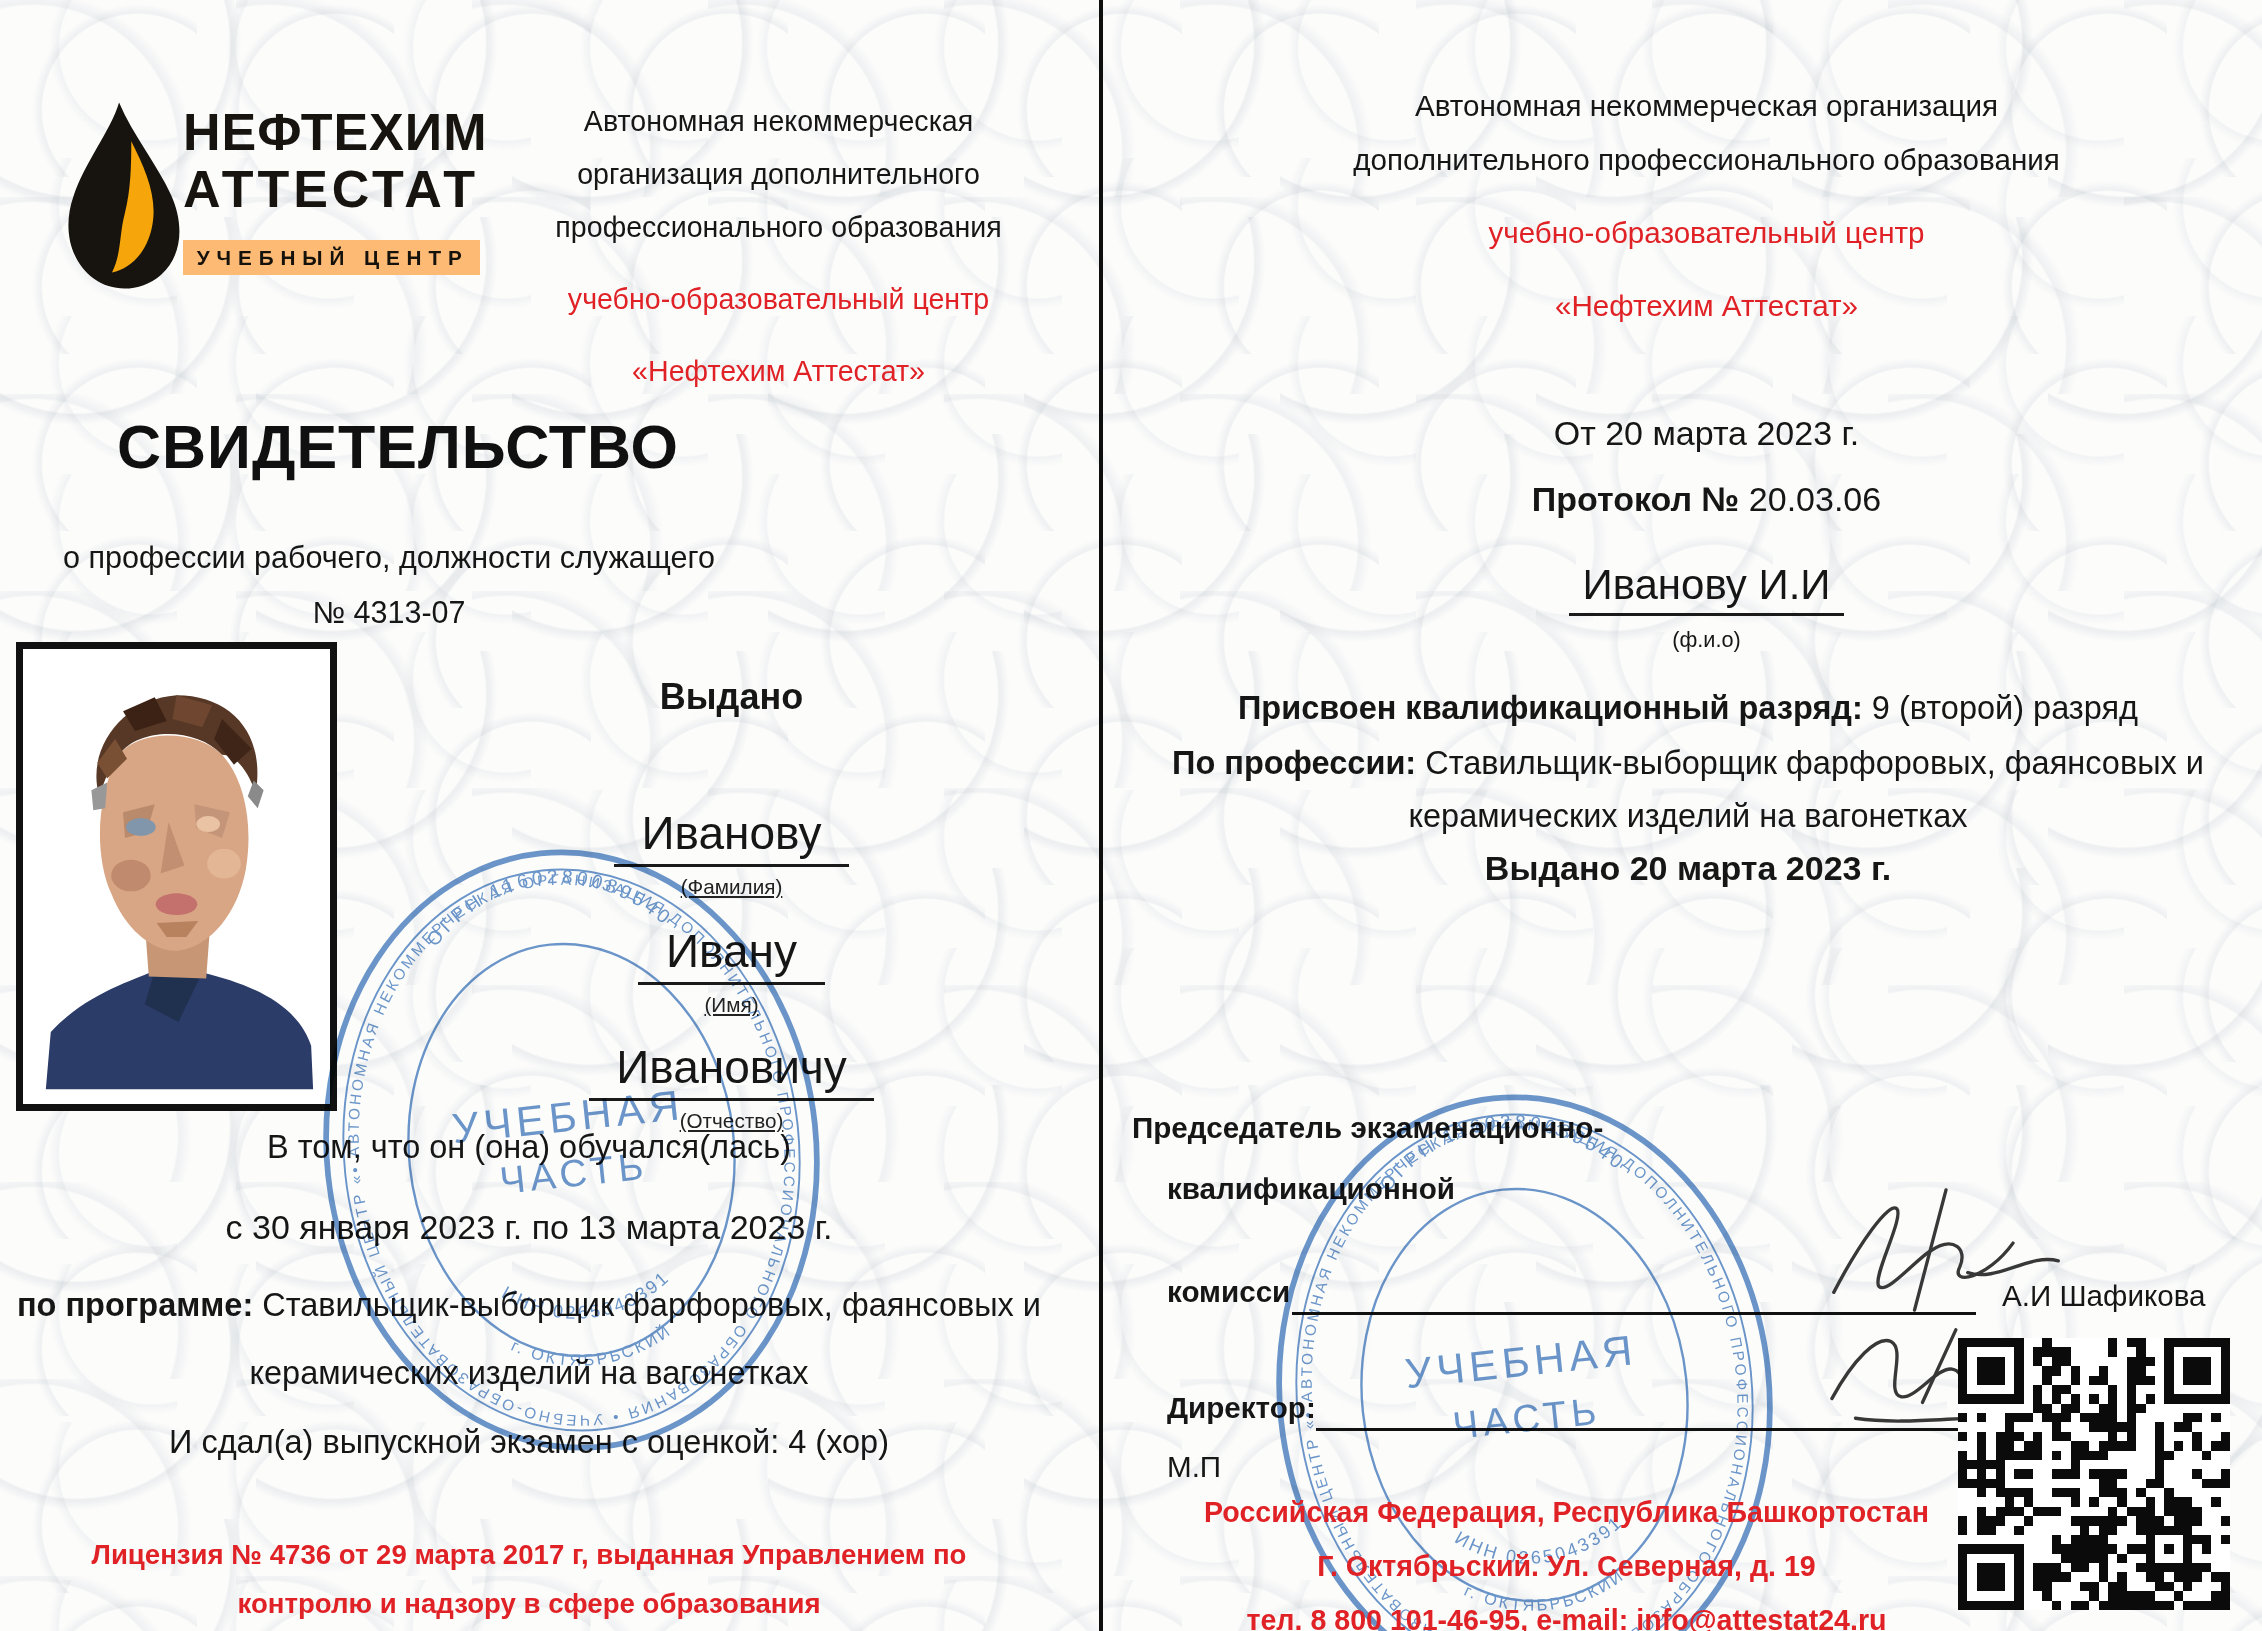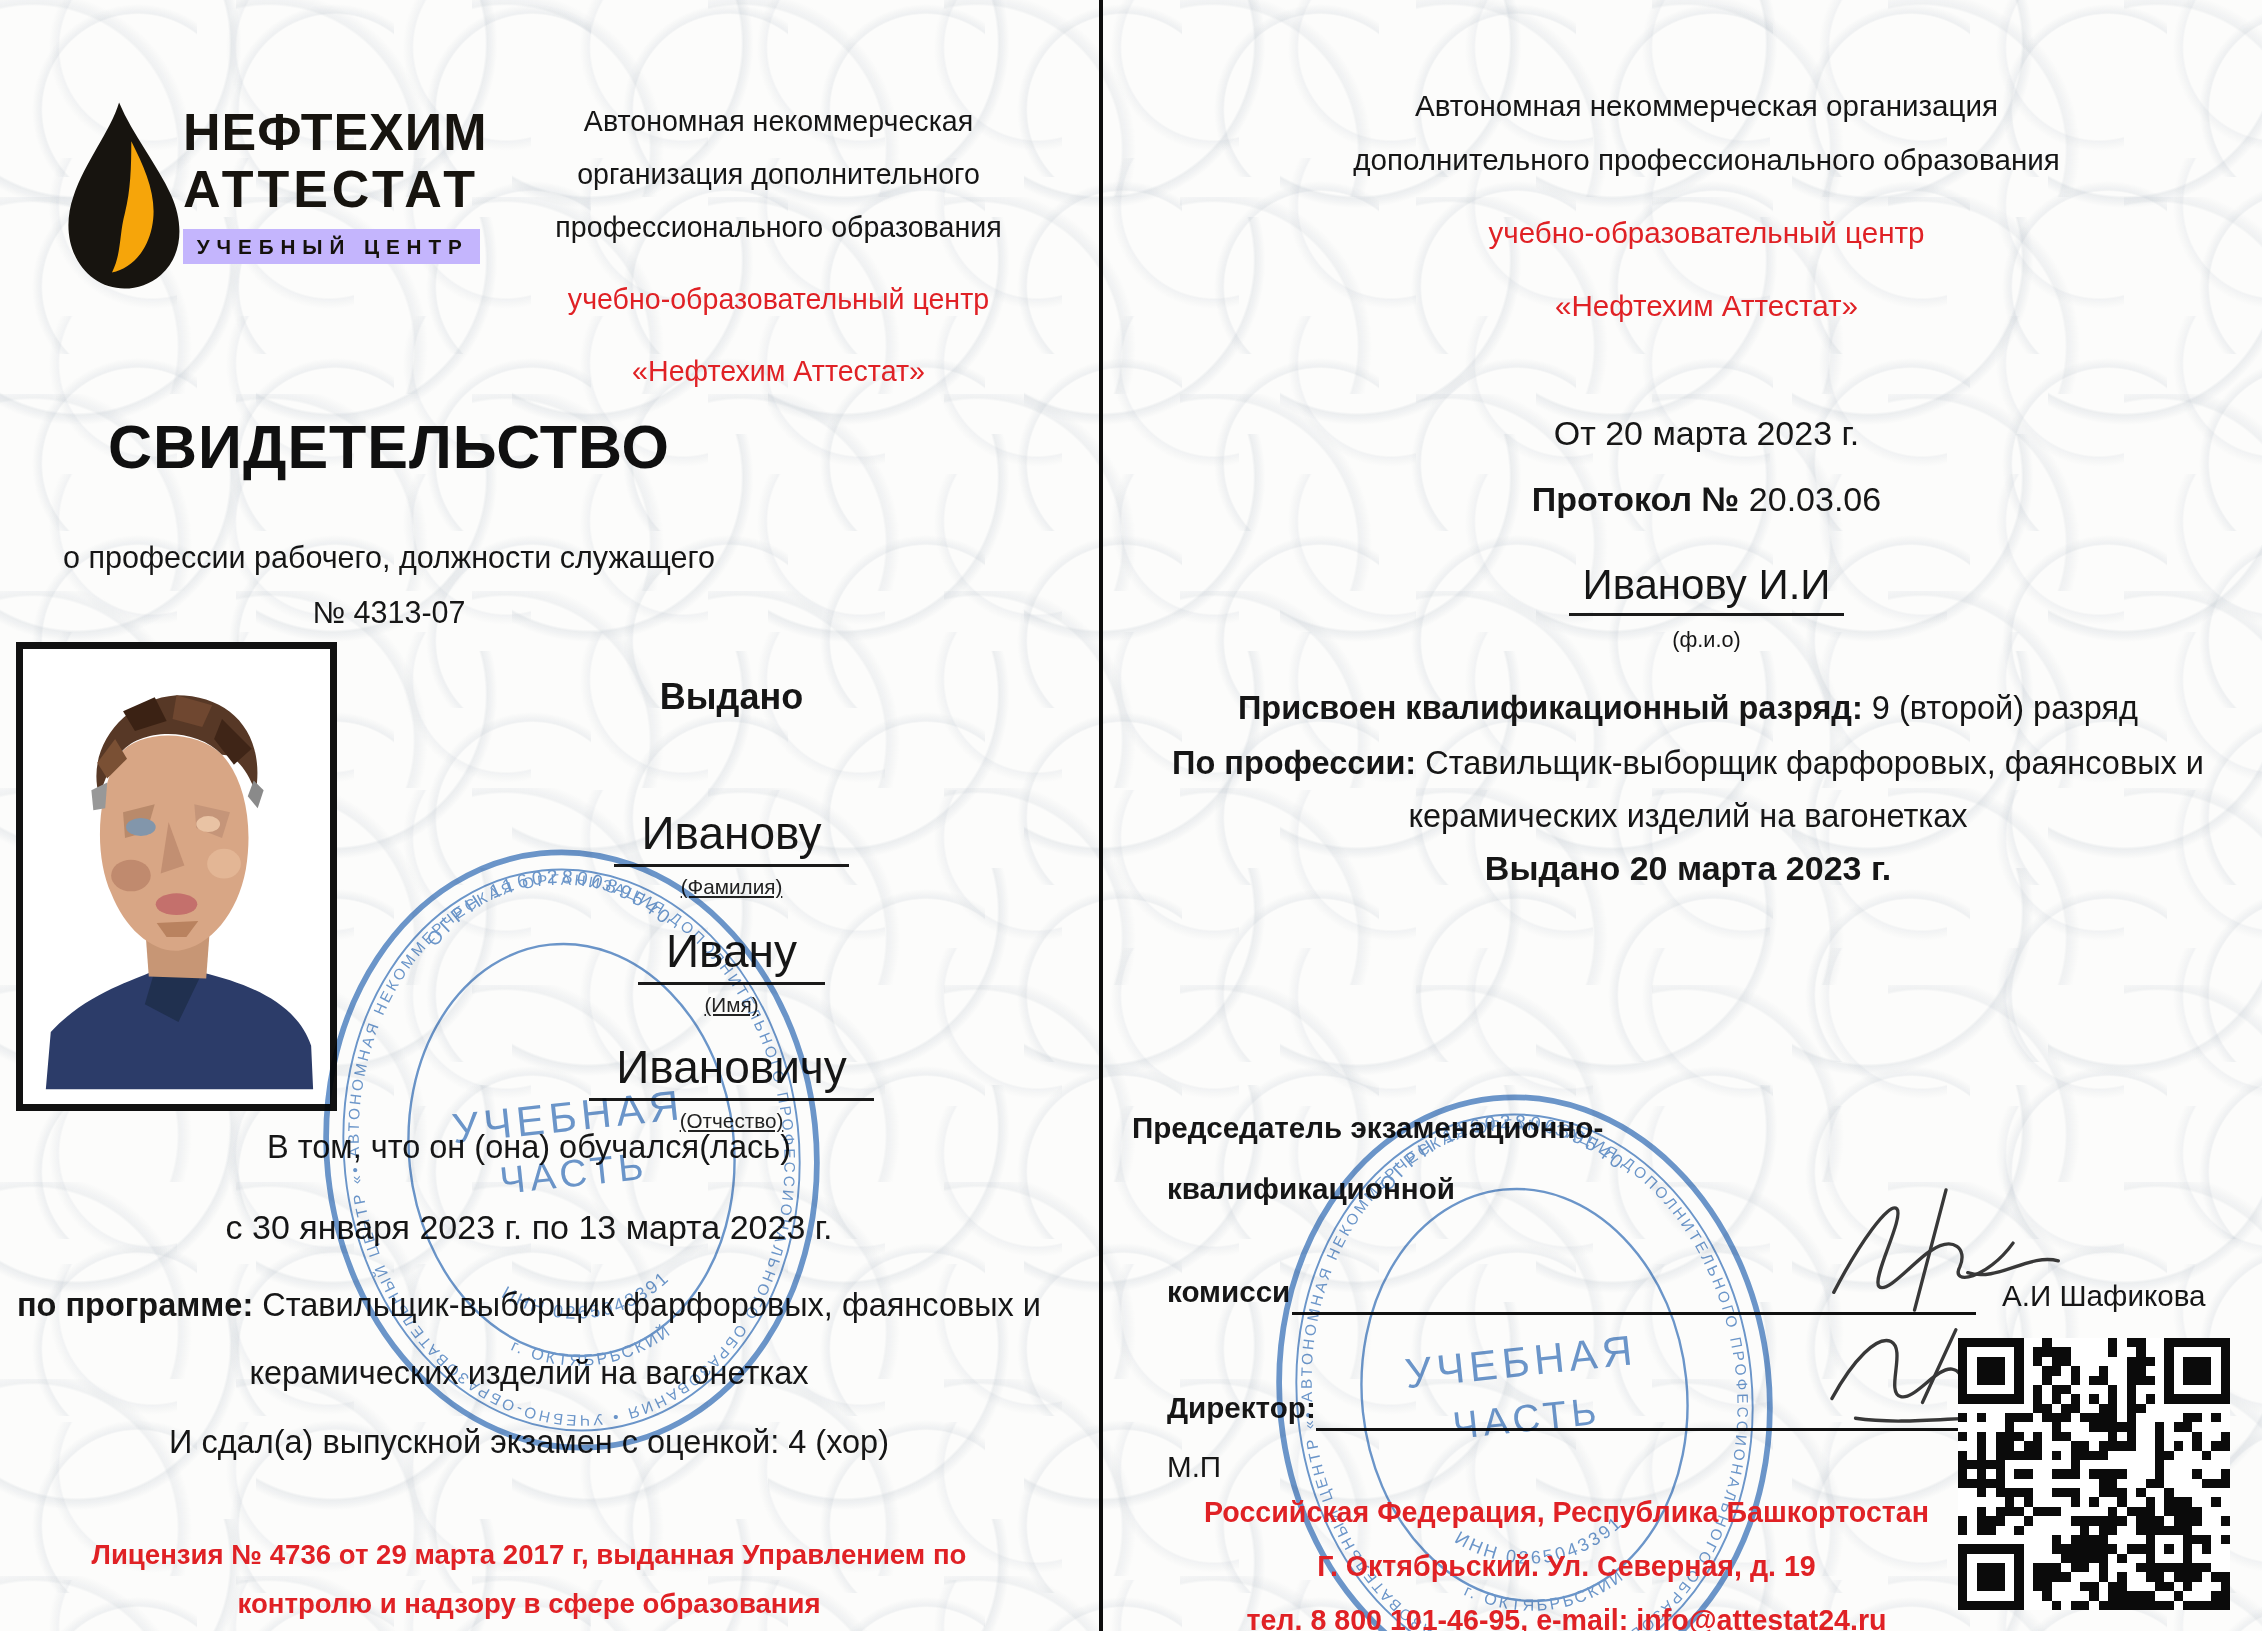--- a/index.html
+++ b/index.html
@@ -29,7 +29,7 @@
   .logo-text{left:183px;top:104px;width:325px;}
   .logo-line1{font-weight:bold;font-size:52px;letter-spacing:1px;color:#17140f;line-height:57px;}
   .logo-line2{font-weight:bold;font-size:52px;letter-spacing:3.9px;color:#17140f;line-height:57px;}
-  .logo-banner{display:inline-block;margin-top:11px;background:#c4b5fd;color:#15120c;
+  .logo-banner{display:inline-block;margin-top:22px;background:#fdba74;color:#15120c;
     font-weight:bold;font-size:20.7px;letter-spacing:6.9px;padding:5.9px 11.8px 4.9px 13.8px;}
   .org-block{left:498px;top:95px;width:561px;font-size:28.6px;line-height:53px;}
   .main-title{position:absolute;left:0;top:412px;width:778px;text-align:center;

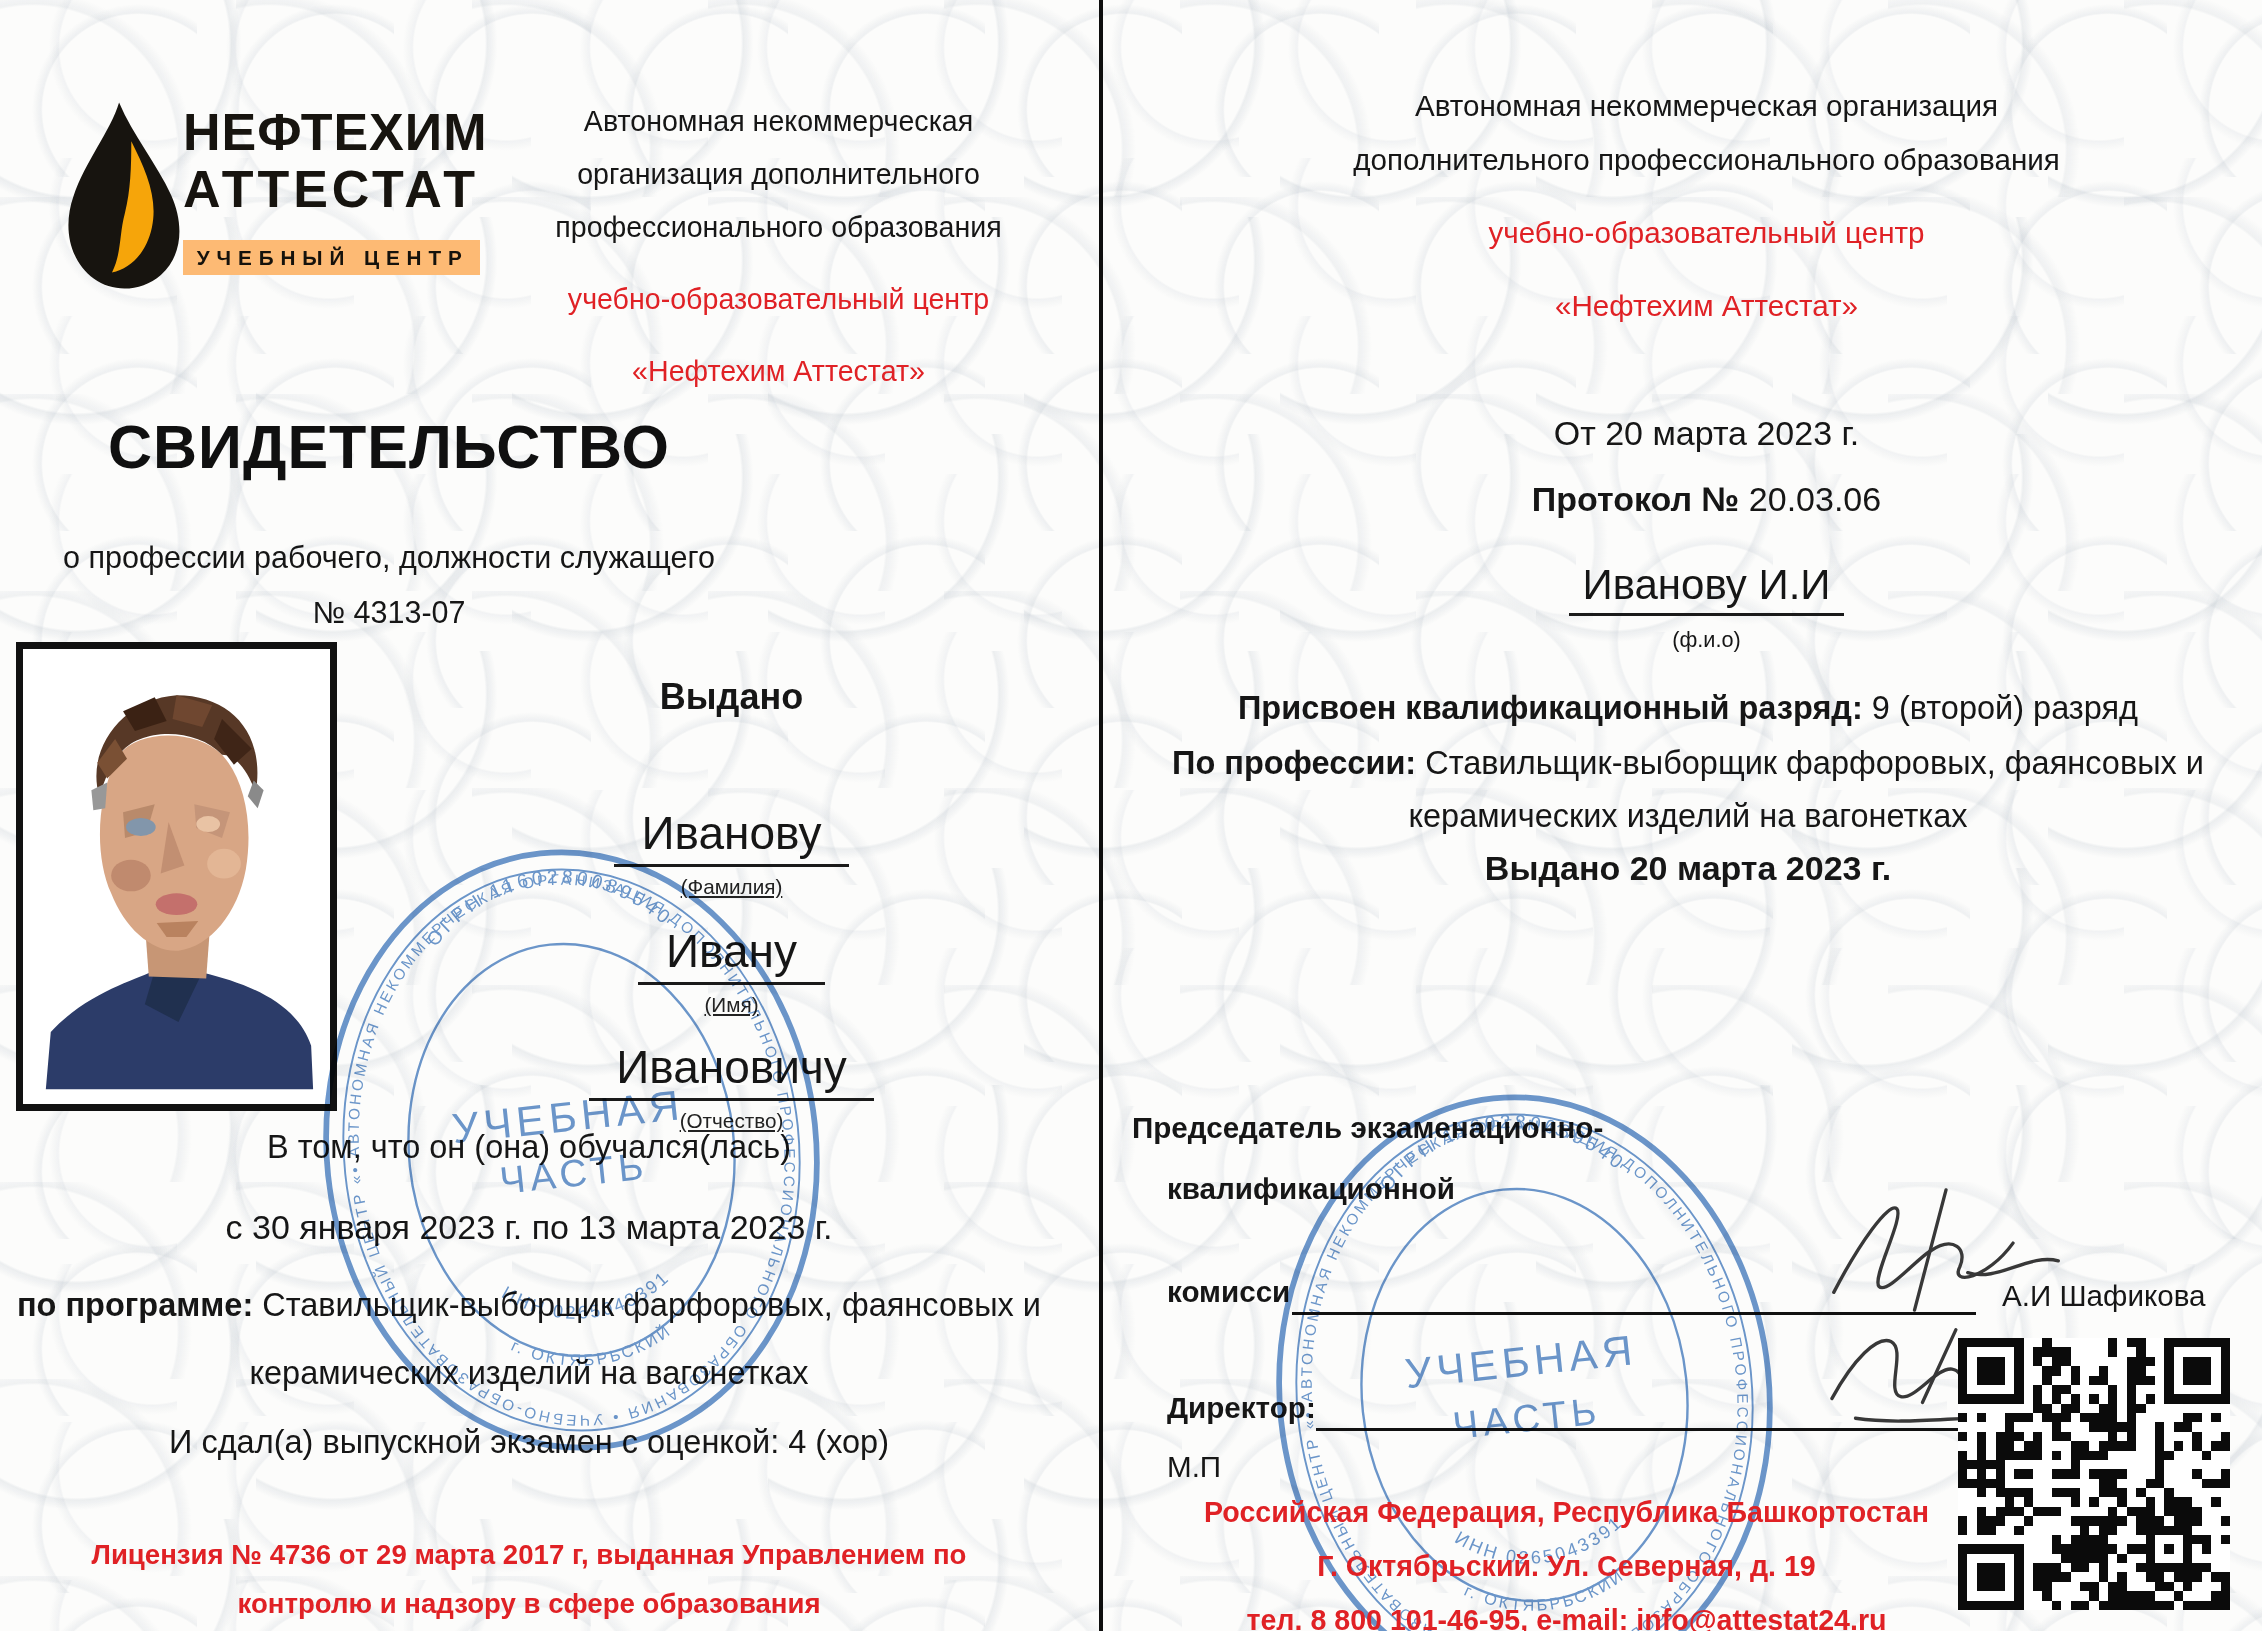--- a/index.html
+++ b/index.html
@@ -33,7 +33,7 @@
     font-weight:bold;font-size:20.7px;letter-spacing:6.9px;padding:5.9px 11.8px 4.9px 13.8px;}
   .org-block{left:498px;top:95px;width:561px;font-size:28.6px;line-height:53px;}
   .main-title{position:absolute;left:0;top:412px;width:778px;text-align:center;
-    font-size:61px;font-weight:bold;letter-spacing:1px;color:#101010;}
+    font-size:61px;font-weight:bold;letter-spacing:1px;color:#101010;padding-left:9px;}
   .subtitle{position:absolute;left:0;top:540px;width:778px;text-align:center;font-size:30.5px;}
   .doc-number{position:absolute;left:0;top:595px;width:778px;text-align:center;font-size:30.5px;}
   .photo-frame{left:15.8px;top:642px;width:297px;height:445px;border:7.9px solid #111;

